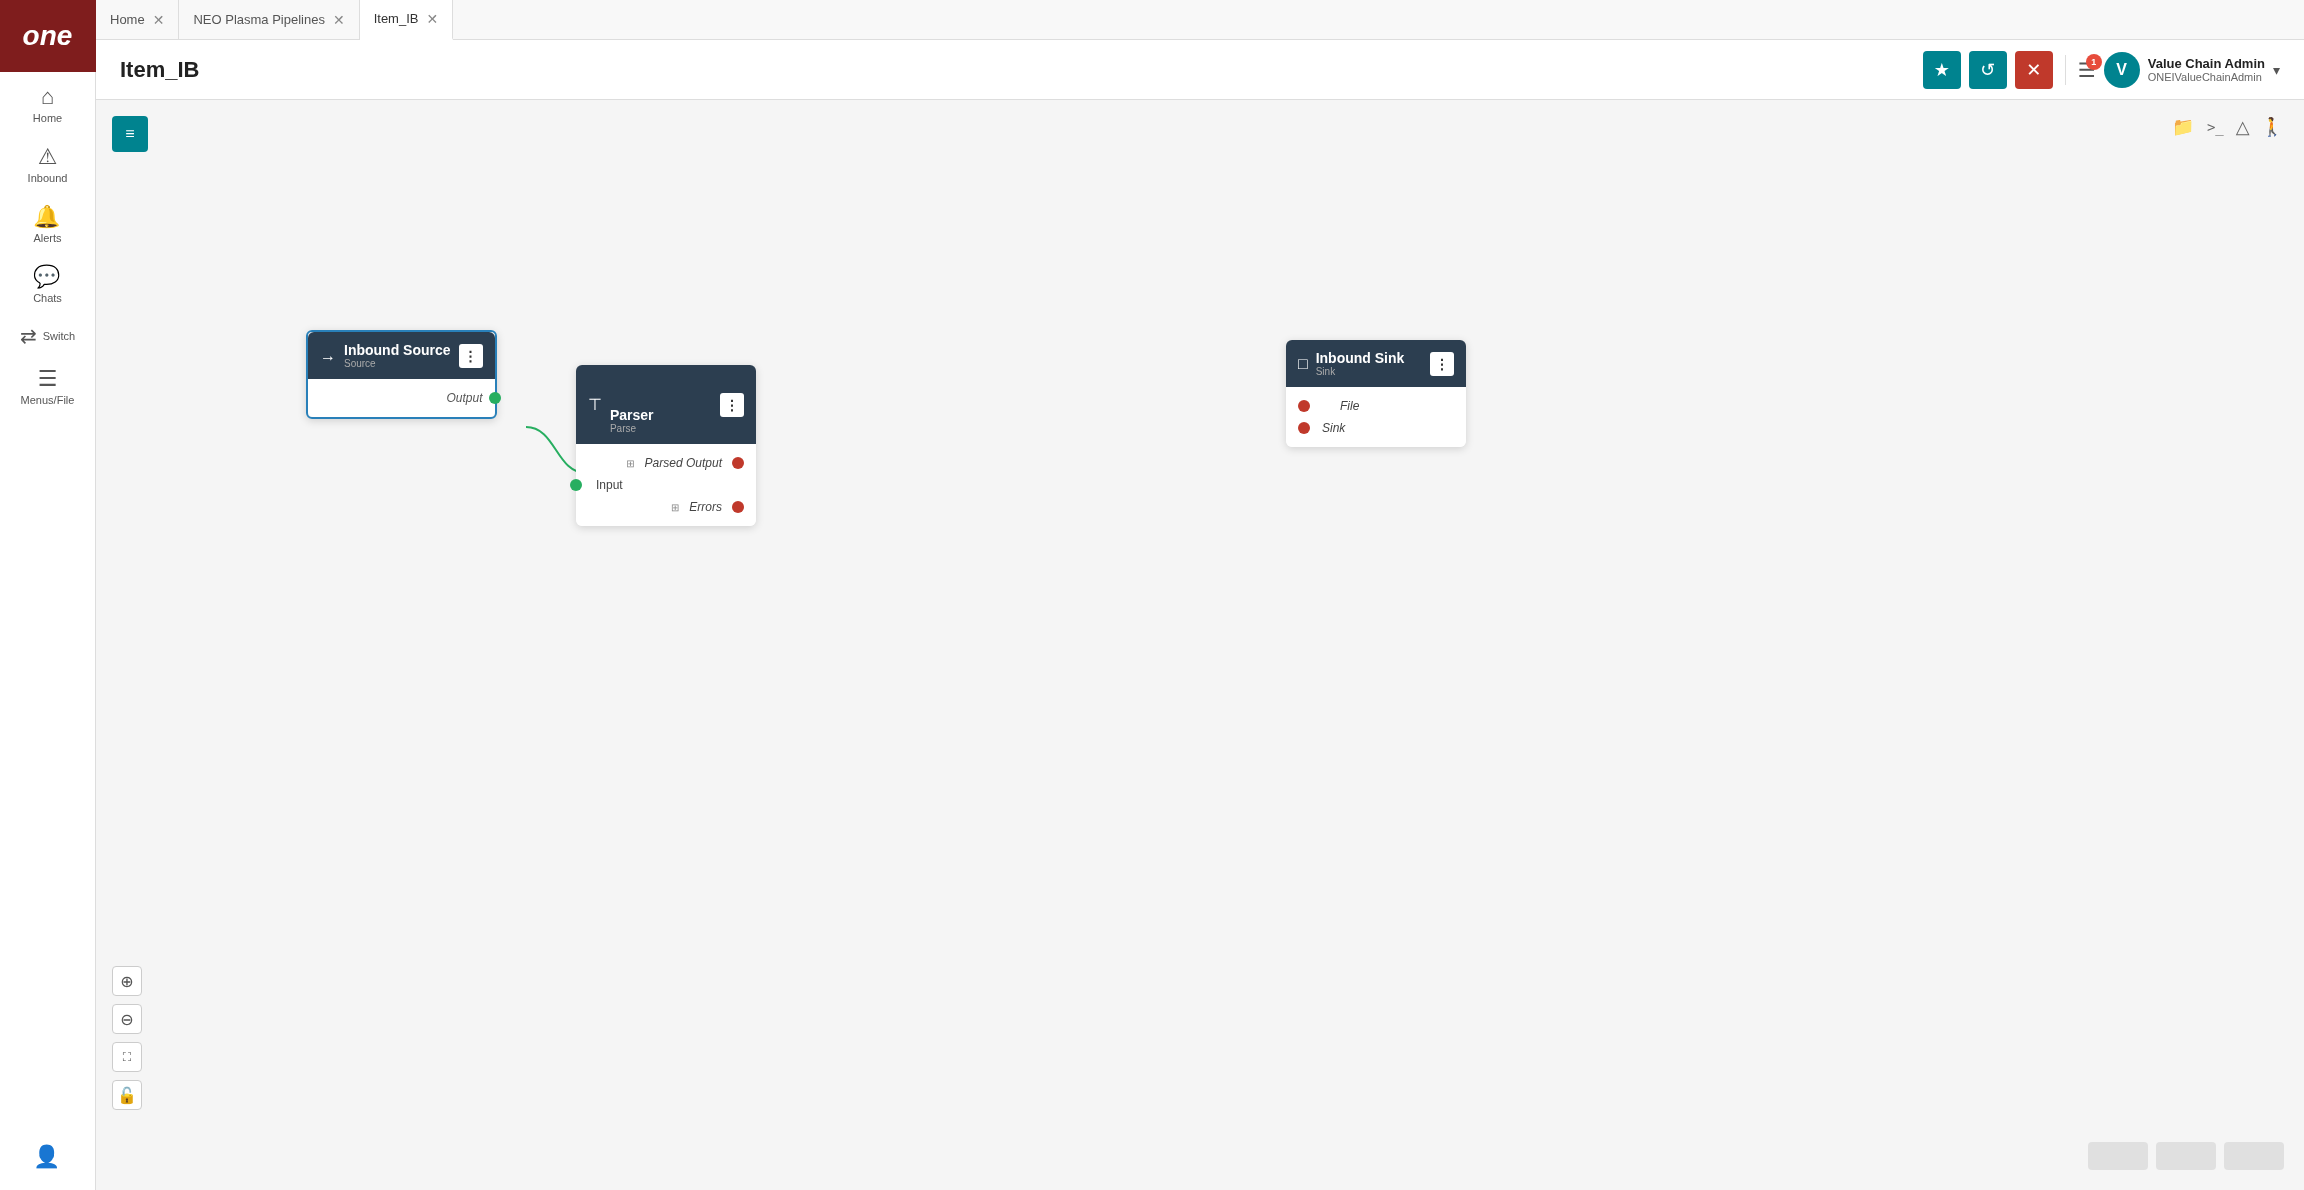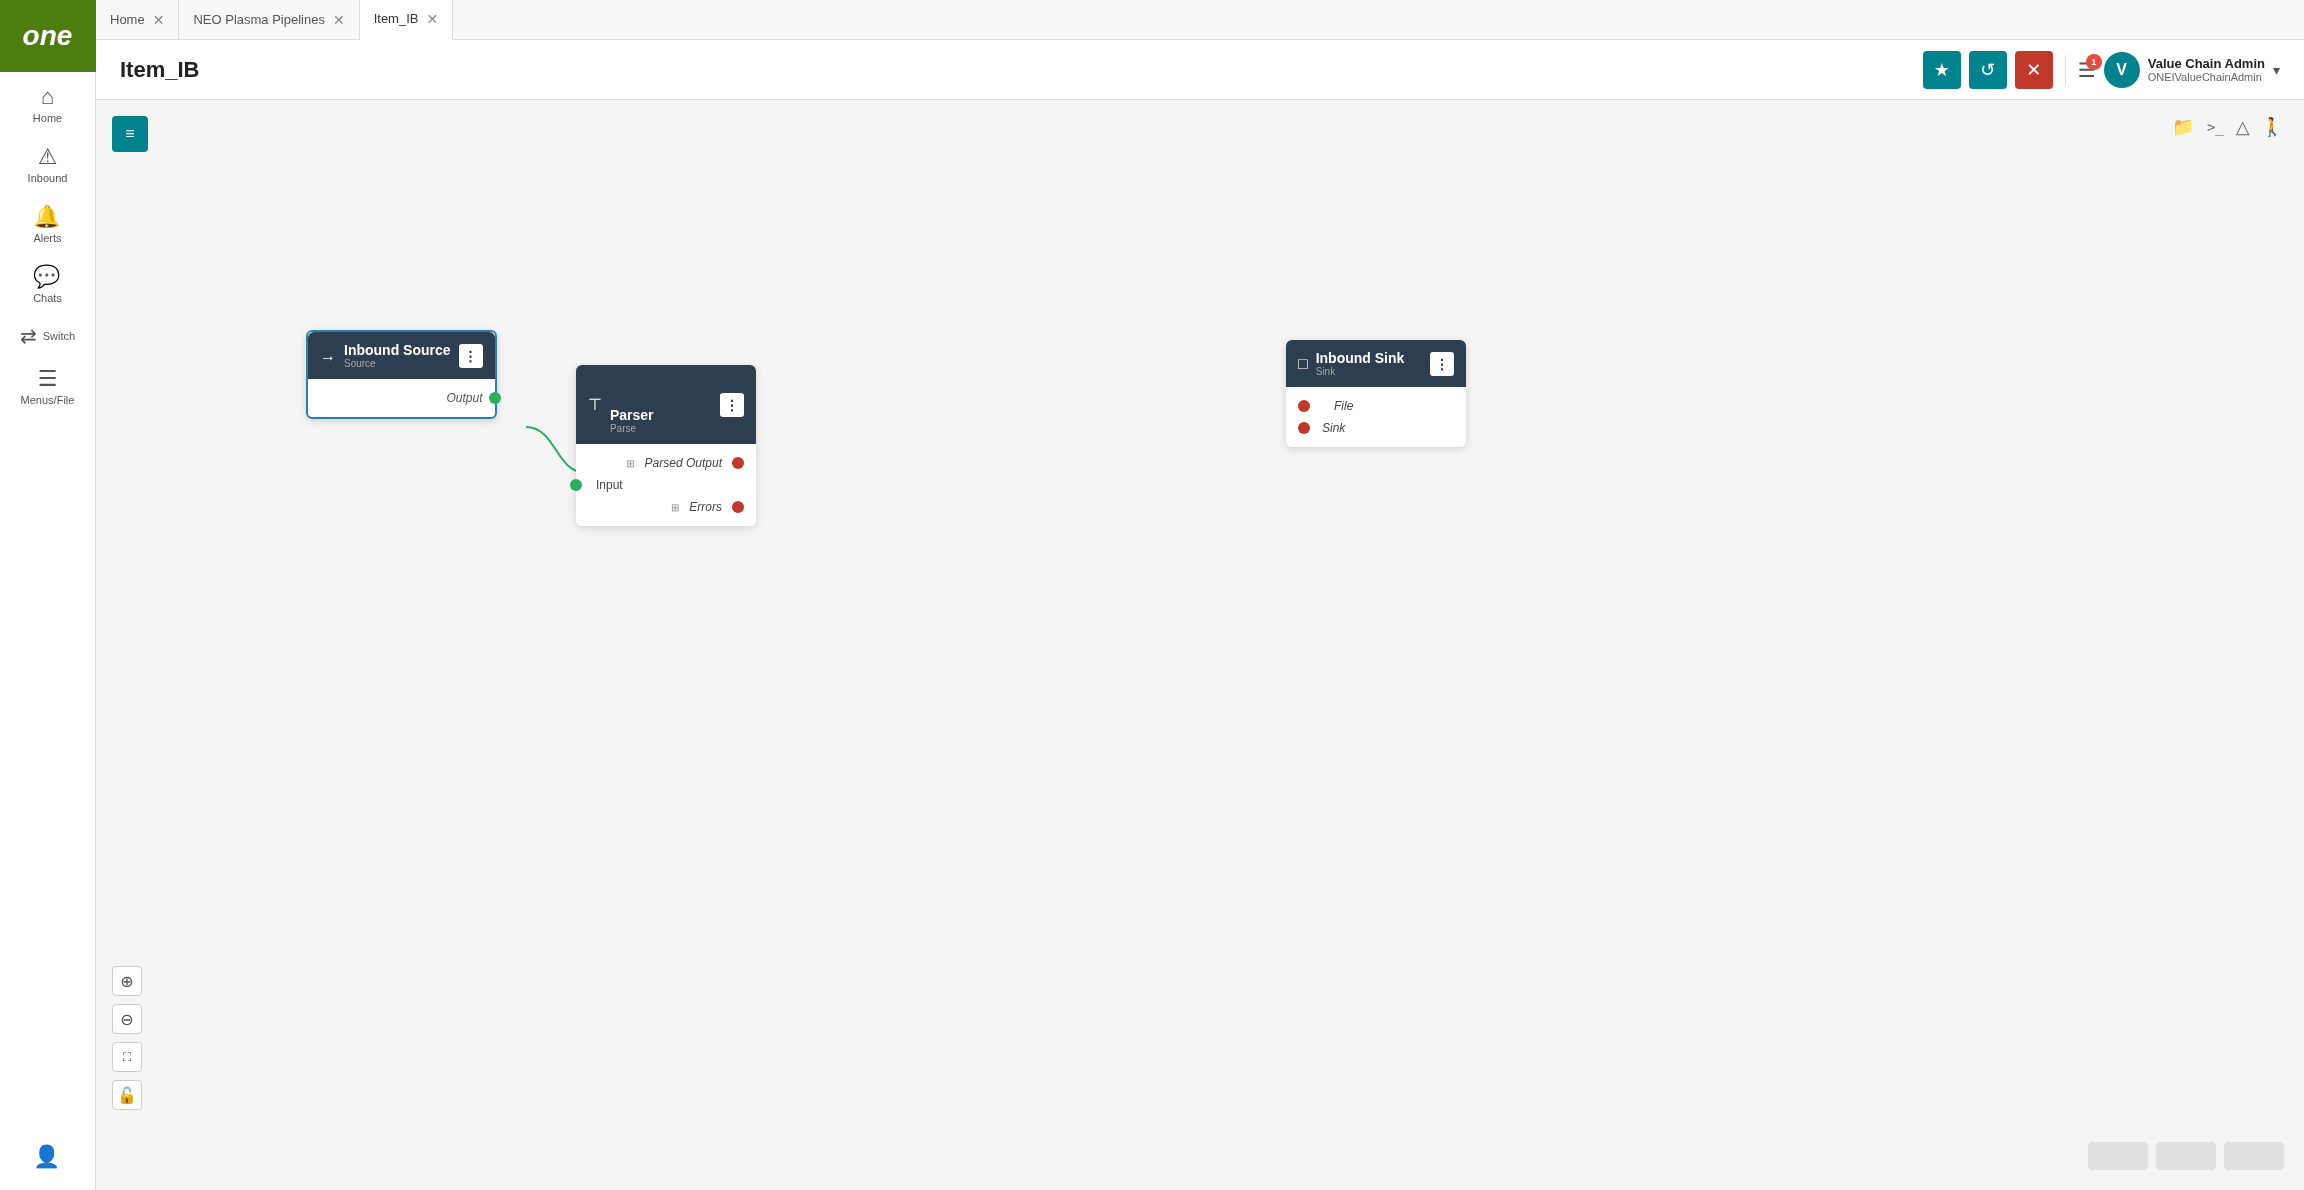--- a/index.html
+++ b/index.html
@@ -20,7 +20,7 @@
     .logo-box {
       width: 96px;
       height: 72px;
-      background: #4d7c0f;
+      background: #7f1d1d;
       display: flex;
       align-items: center;
       justify-content: center;

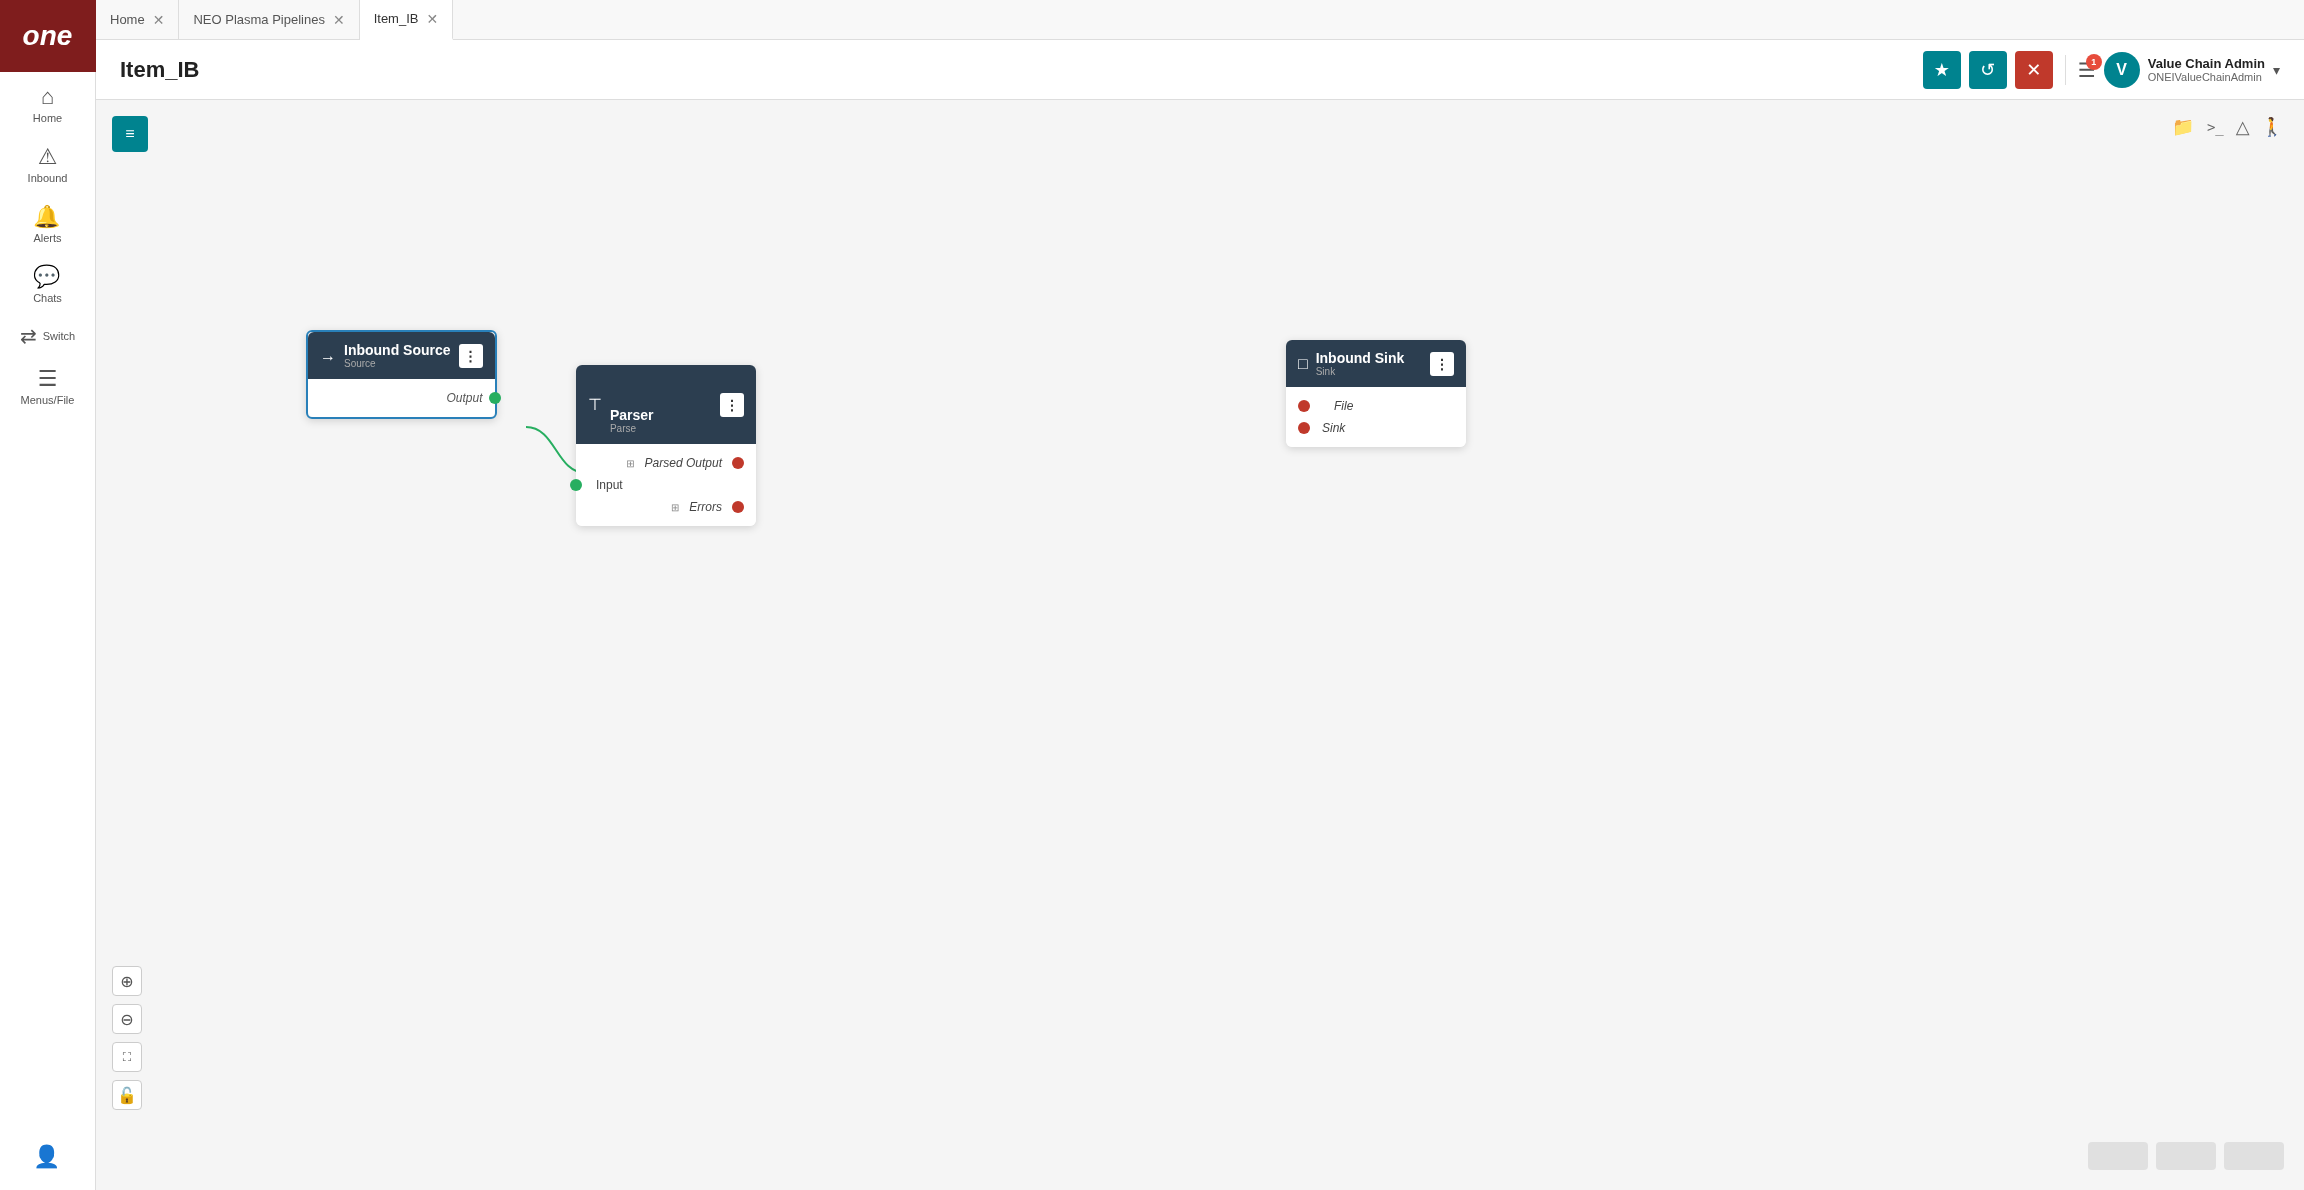--- a/index.html
+++ b/index.html
@@ -519,7 +519,7 @@
       <div class="node-body">
         <div class="node-port">
           <span class="port-dot red" style="width:12px;height:12px;border-radius:50%;"></span>
-          <span style="font-style:italic; margin-left:18px;">File</span>
+          <span style="font-style:italic; margin-left:24px;">File</span>
         </div>
         <div class="node-port">
           <span class="port-dot red" style="width:12px;height:12px;border-radius:50%;"></span>

